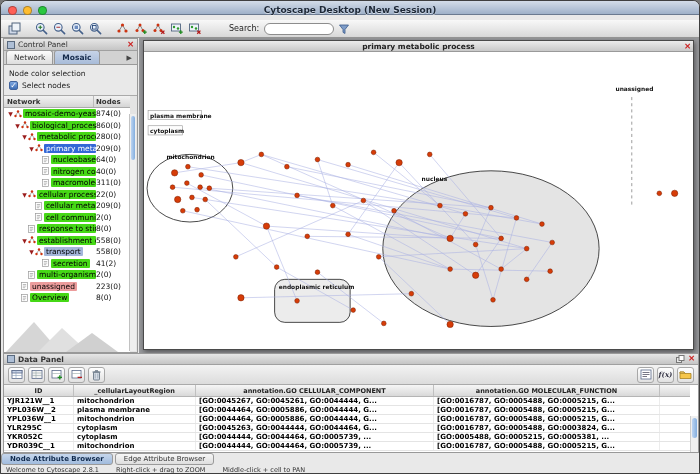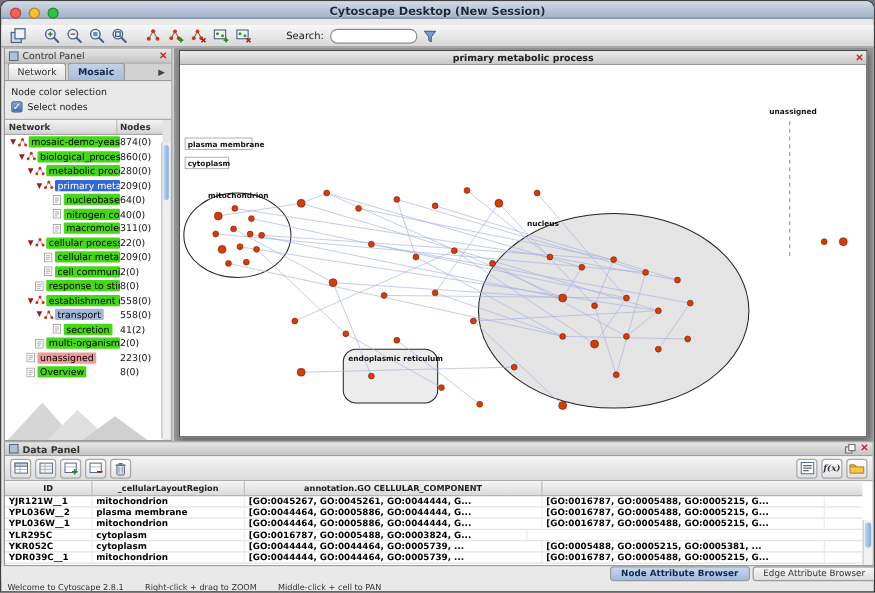--- a/index.html
+++ b/index.html
@@ -678,6 +678,7 @@
         <div class="t-hcell c0">ID</div>
         <div class="t-hcell c1">_cellularLayoutRegion</div>
         <div class="t-hcell c2">annotation.GO CELLULAR_COMPONENT</div>
+        <div class="t-hcell c3">annotation.GO MOLECULAR_FUNCTION</div>
         <div class="t-hcell c4"></div>
       </div>
       <div>

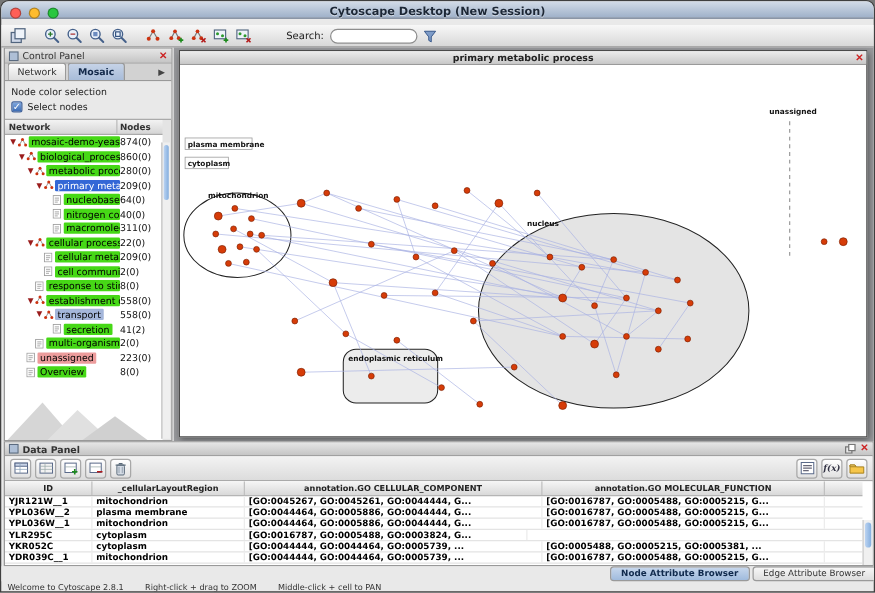--- a/index.html
+++ b/index.html
@@ -706,6 +706,7 @@
           <div class="t-row">
             <div class="t-cell c0">YLR295C</div>
             <div class="t-cell c1">cytoplasm</div>
+            <div class="t-cell c2">[GO:0045263, GO:0044444, GO:0044464, G...</div>
             <div class="t-cell c3">[GO:0016787, GO:0005488, GO:0003824, G...</div>
             <div class="t-cell c4"></div>
           </div>

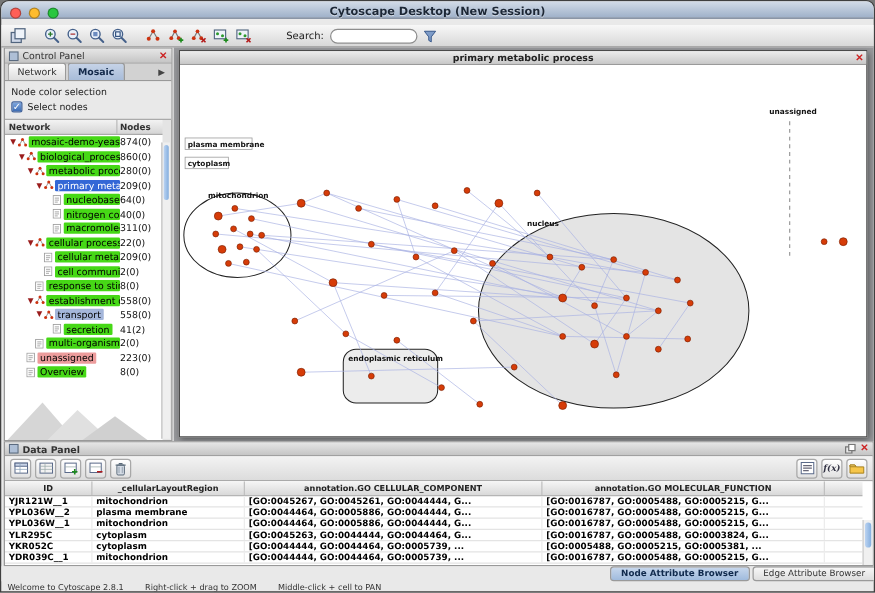--- a/index.html
+++ b/index.html
@@ -76,7 +76,7 @@
 .dp-scroll{position:absolute;right:0;top:31px;bottom:0;width:8px;background:#f0f0f0;border-left:1px solid #ccc}
 .dp-thumb{position:absolute;left:1px;right:1px;top:2px;height:20px;border-radius:3px;background:linear-gradient(90deg,#bcd4f2,#84aede)}
 
-.bottom-tabs{position:absolute;left:0;top:452px;width:700px;height:12px;display:flex;justify-content:flex-end;align-items:center;gap:2px;background:#e9e9e9}
+.bottom-tabs{position:absolute;left:0;top:452px;width:700px;height:12px;display:flex;justify-content:flex-start;align-items:center;gap:2px;background:#e9e9e9}
 .b-tab{font-size:7px;padding:1px 8px;border:1px solid #9a9a9a;border-radius:3px;background:linear-gradient(#f7f7f7,#dedede);color:#333;font-family:"DejaVu Sans",sans-serif}
 .b-tab.selected{background:linear-gradient(#c7d7ec,#a0bbdd);font-weight:bold;color:#102a4d}
 .statusbar{position:absolute;left:0;top:464px;width:632px;height:10px;font-size:6.5px;color:#333;display:flex;align-items:center;padding-left:5px}

